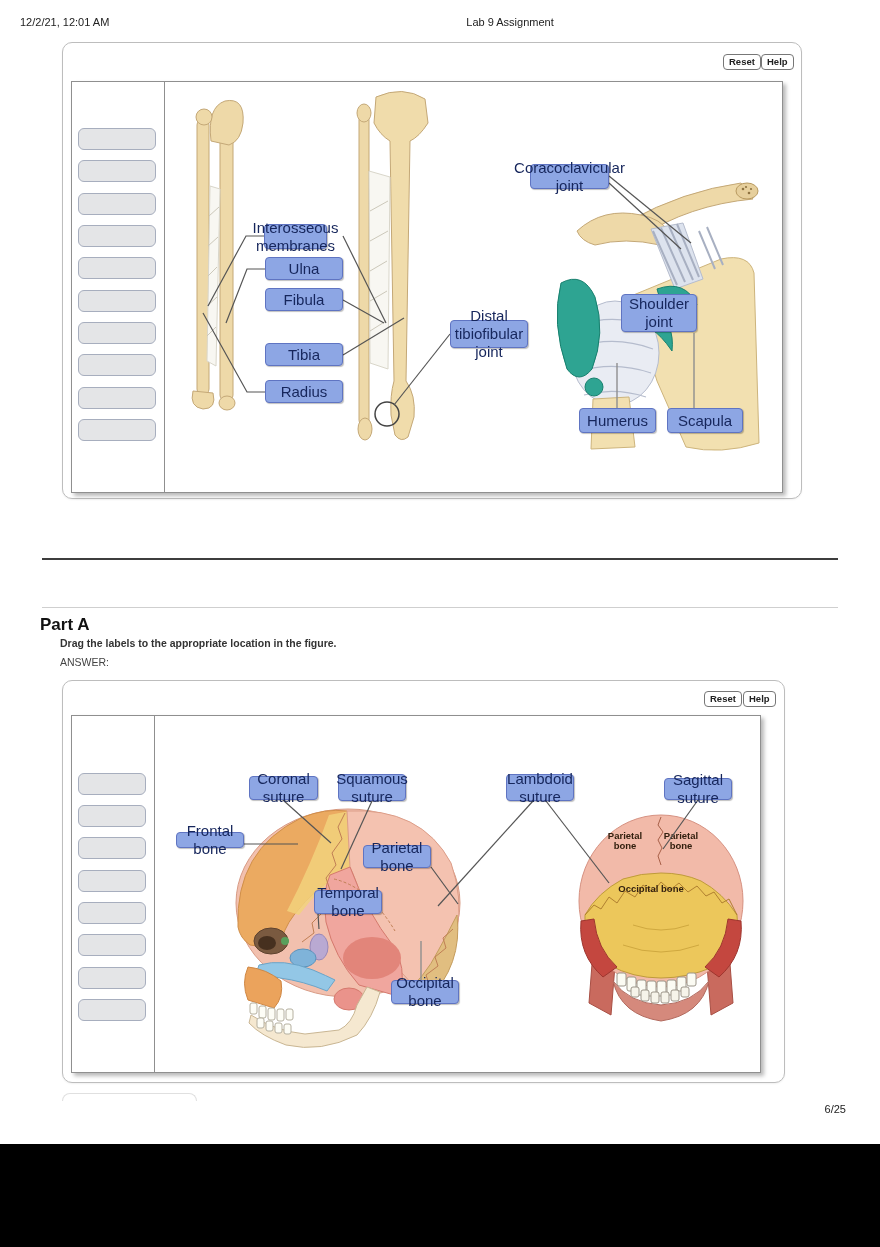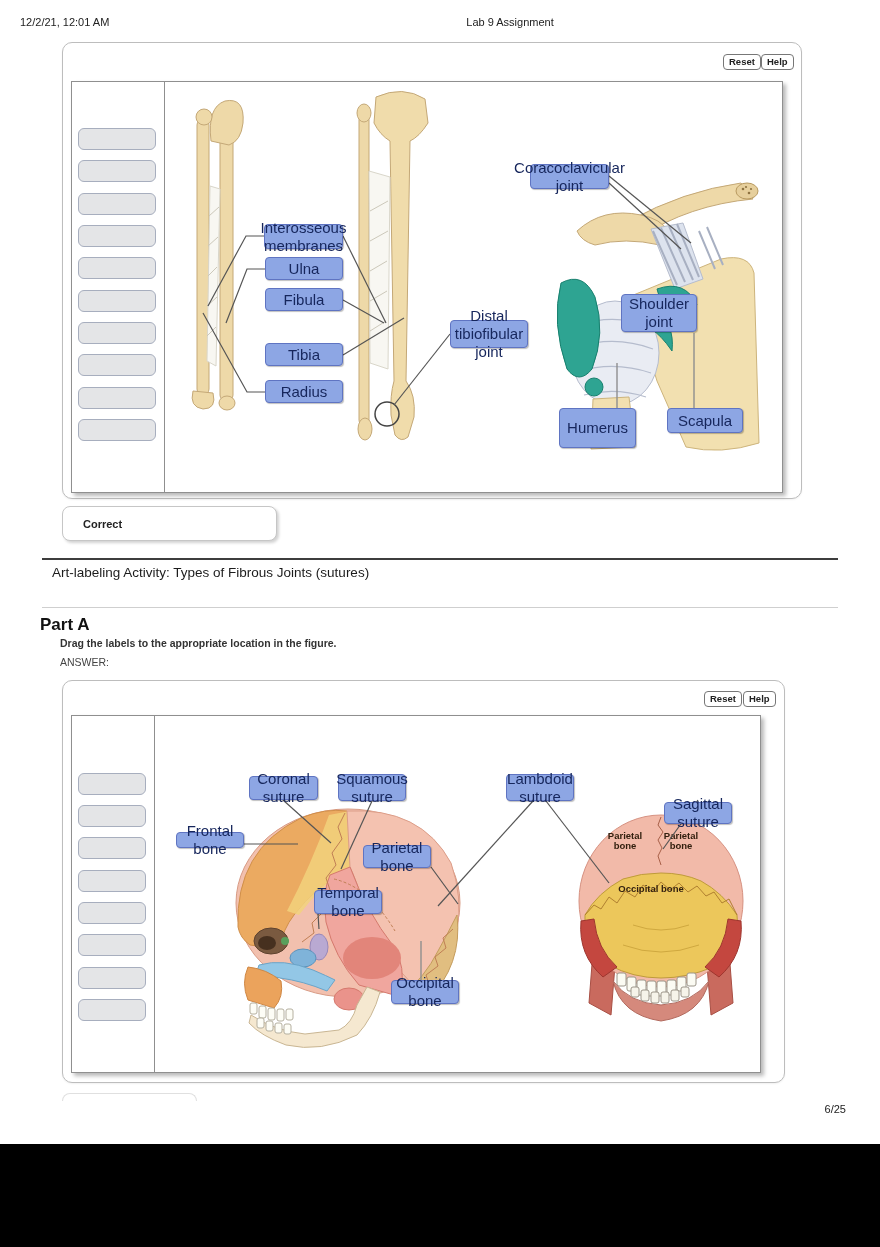--- a/index.html
+++ b/index.html
@@ -126,7 +126,7 @@
       </g>
     </svg>
 
-    <div class="flabel" style="left:201px;top:181px;width:79px;height:25px;">Interosseous membranes</div>
+    <div class="flabel" style="left:201px;top:181px;width:63px;height:25px;">Interosseous membranes</div>
     <div class="flabel" style="left:202px;top:214px;width:78px;height:23px;">Ulna</div>
     <div class="flabel" style="left:202px;top:245px;width:78px;height:23px;">Fibula</div>
     <div class="flabel" style="left:202px;top:300px;width:78px;height:23px;">Tibia</div>

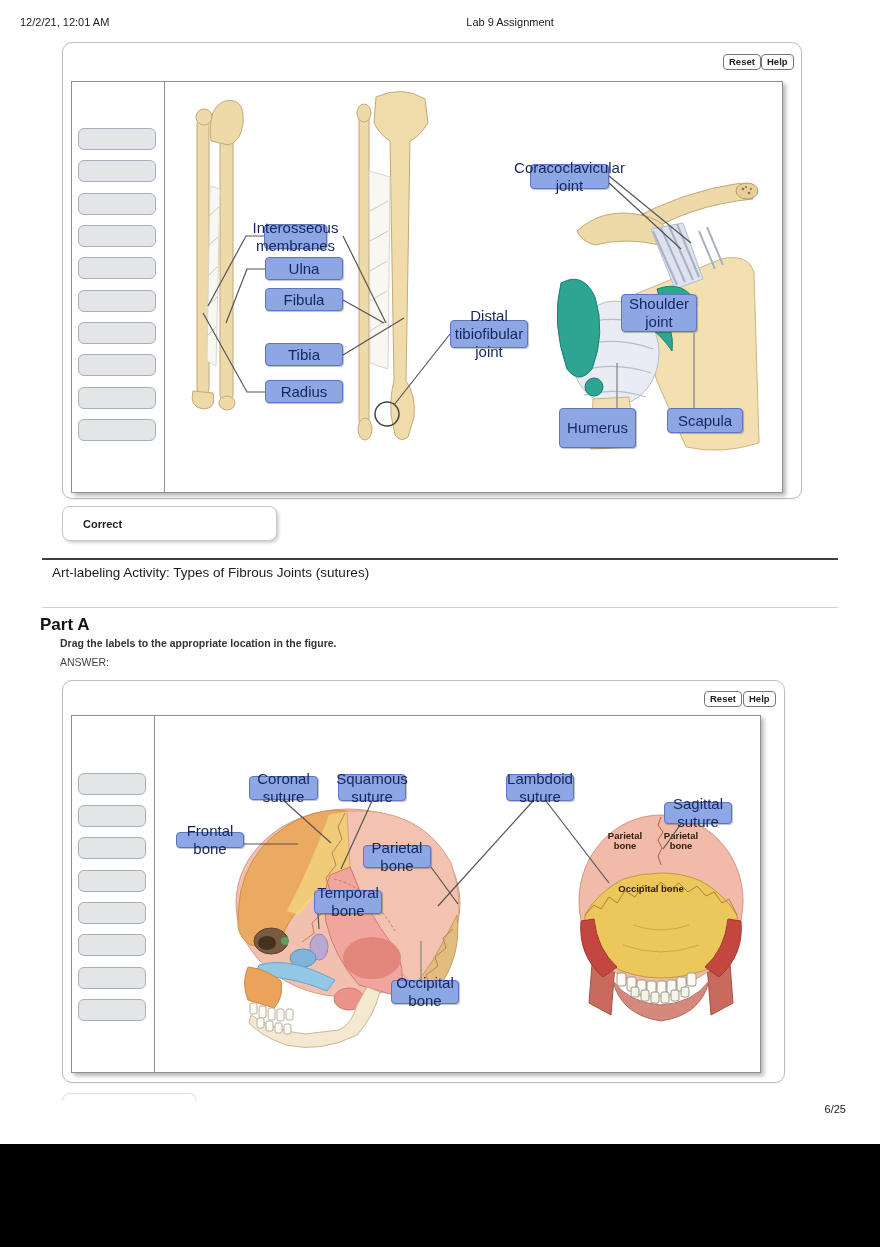--- a/index.html
+++ b/index.html
@@ -134,7 +134,7 @@
     <div class="flabel" style="left:387px;top:277px;width:78px;height:28px;">Distal tibiofibular joint</div>
     <div class="flabel" style="left:467px;top:121px;width:79px;height:25px;">Coracoclavicular joint</div>
     <div class="flabel" style="left:558px;top:251px;width:76px;height:38px;">Shoulder joint</div>
-    <div class="flabel" style="left:496px;top:365px;width:77px;height:40px;">Humerus</div>
+    <div class="flabel" style="left:516px;top:365px;width:77px;height:25px;">Humerus</div>
     <div class="flabel" style="left:604px;top:365px;width:76px;height:25px;">Scapula</div>
   </div>
 

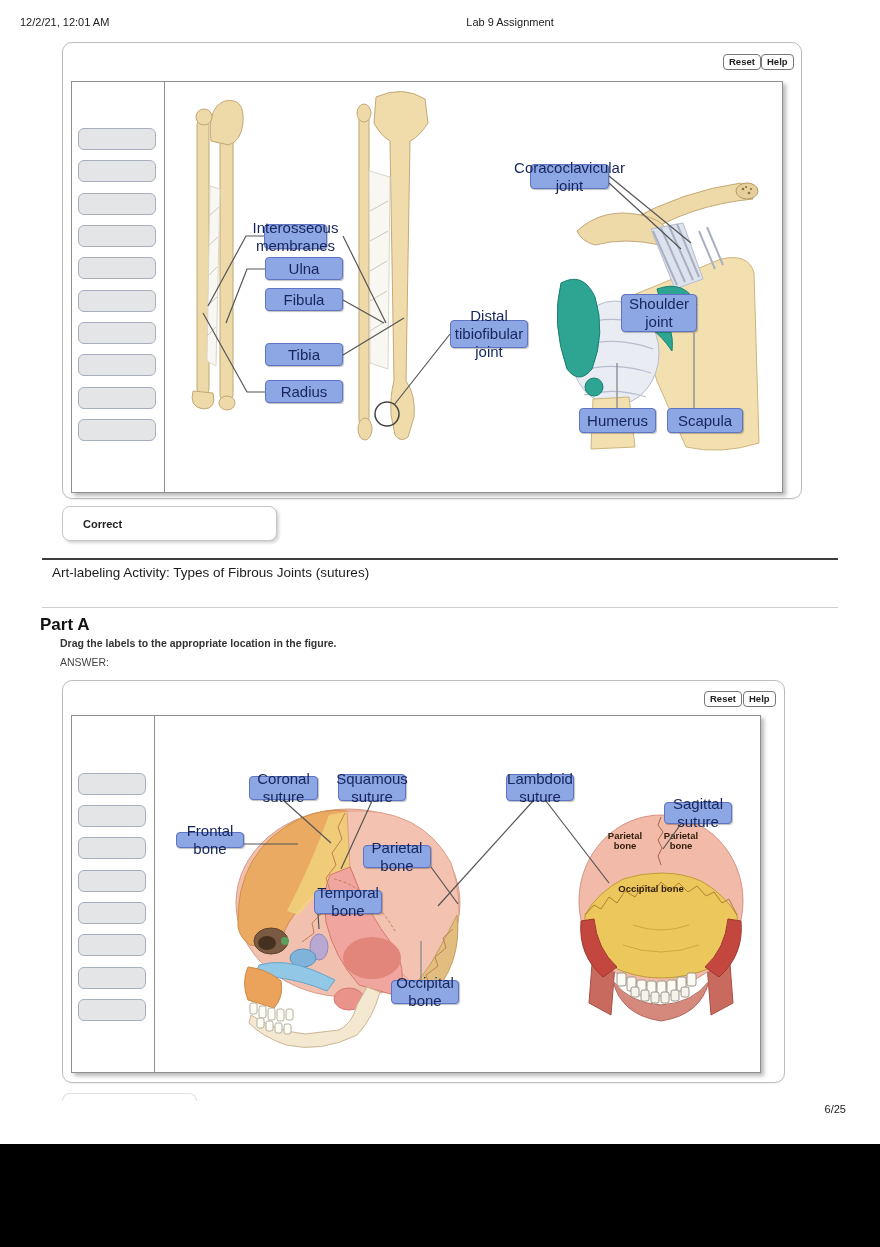--- a/index.html
+++ b/index.html
@@ -138,7 +138,6 @@
     <div class="flabel" style="left:604px;top:365px;width:76px;height:25px;">Scapula</div>
   </div>
 
-  <div class="correct-box">Correct</div>
 
   <div class="rule-dark" style="top:558px;"></div>
   <div class="sec-title">Art-labeling Activity: Types of Fibrous Joints (sutures)</div>

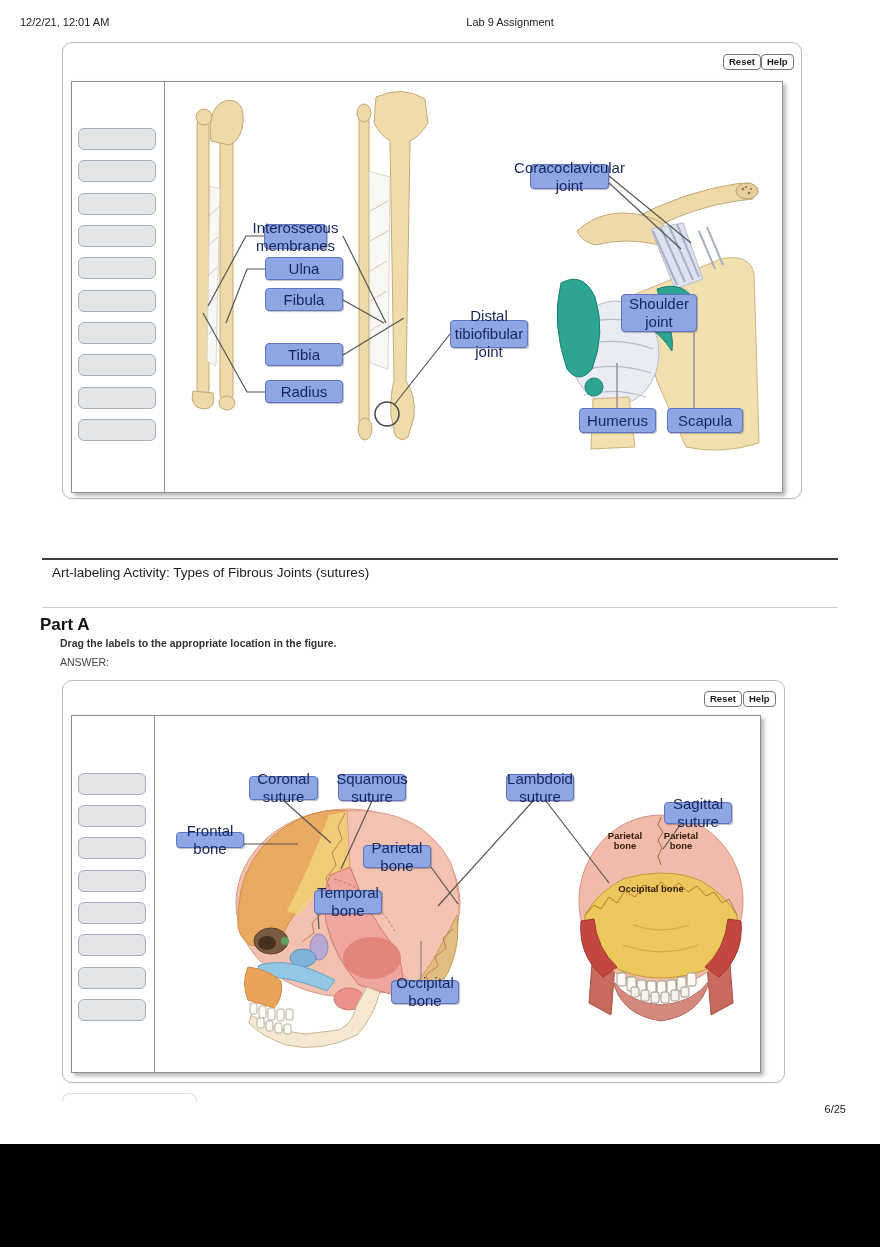--- a/index.html
+++ b/index.html
@@ -140,7 +140,6 @@
 
 
   <div class="rule-dark" style="top:558px;"></div>
-  <div class="sec-title">Art-labeling Activity: Types of Fibrous Joints (sutures)</div>
   <div class="rule-light" style="top:607px;"></div>
 
   <div class="part-a">Part A</div>

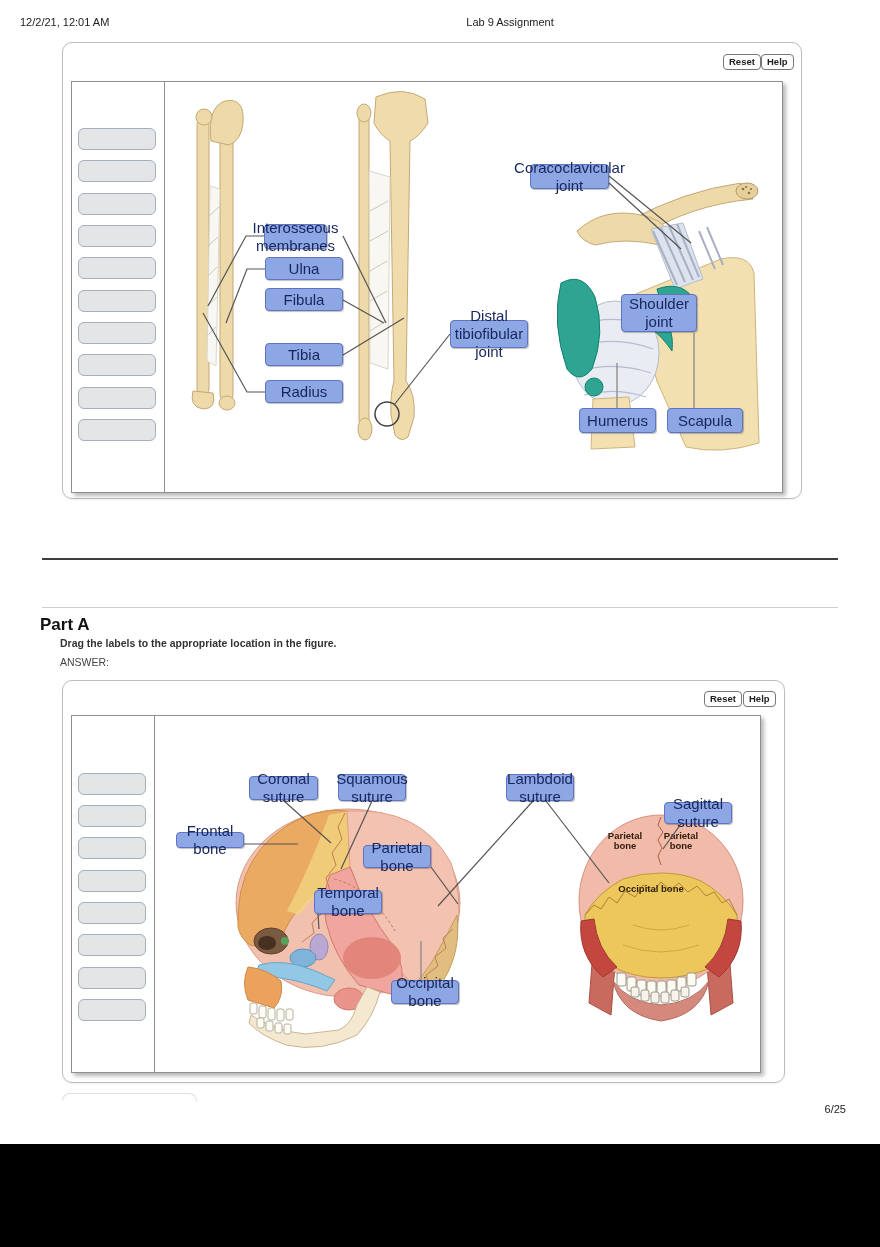--- a/index.html
+++ b/index.html
@@ -251,7 +251,7 @@
     <div class="flabel" style="left:186px;top:95px;width:69px;height:24px;">Coronal suture</div>
     <div class="flabel" style="left:275px;top:93px;width:68px;height:27px;">Squamous suture</div>
     <div class="flabel" style="left:443px;top:93px;width:68px;height:27px;">Lambdoid suture</div>
-    <div class="flabel" style="left:601px;top:97px;width:68px;height:22px;margin-top:24px;">Sagittal suture</div>
+    <div class="flabel" style="left:601px;top:97px;width:68px;height:22px;">Sagittal suture</div>
     <div class="flabel" style="left:113px;top:151px;width:68px;height:16px;">Frontal bone</div>
     <div class="flabel" style="left:300px;top:164px;width:68px;height:23px;">Parietal bone</div>
     <div class="flabel" style="left:251px;top:209px;width:68px;height:24px;">Temporal bone</div>

